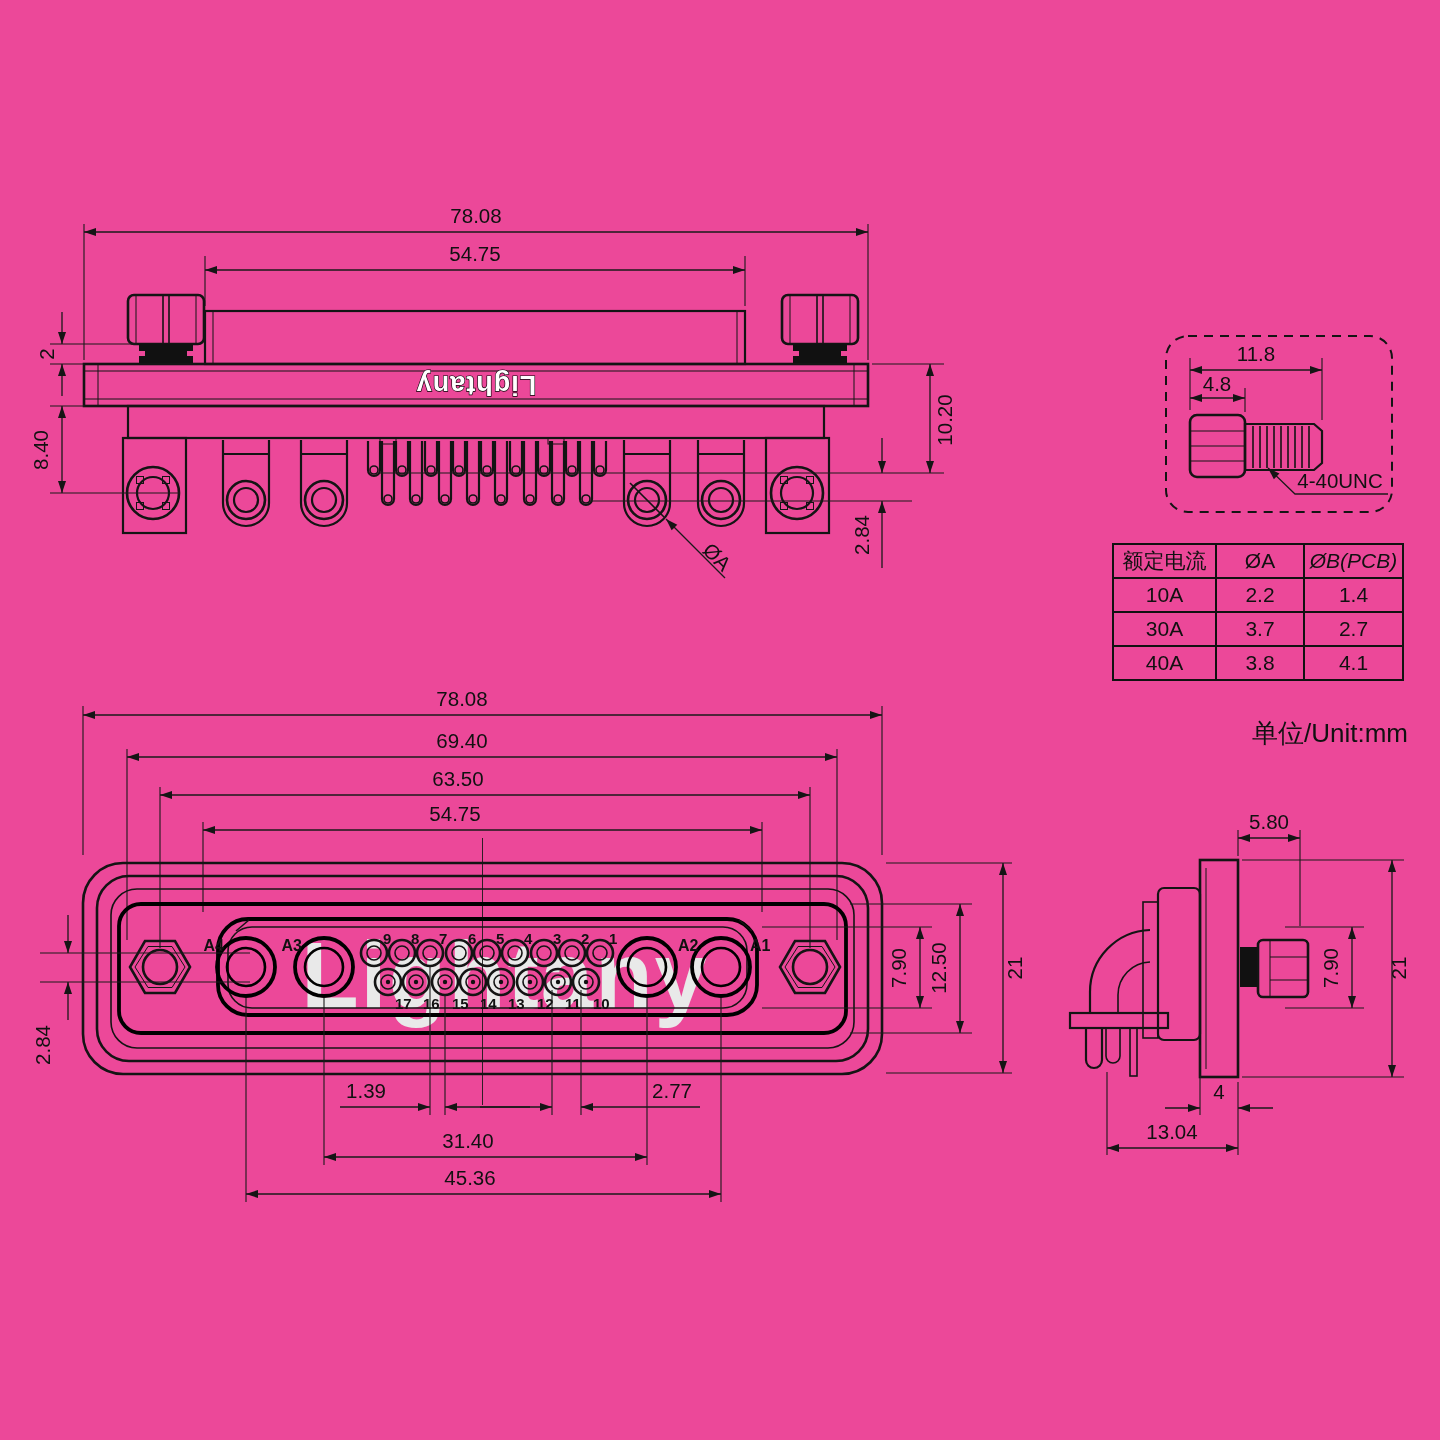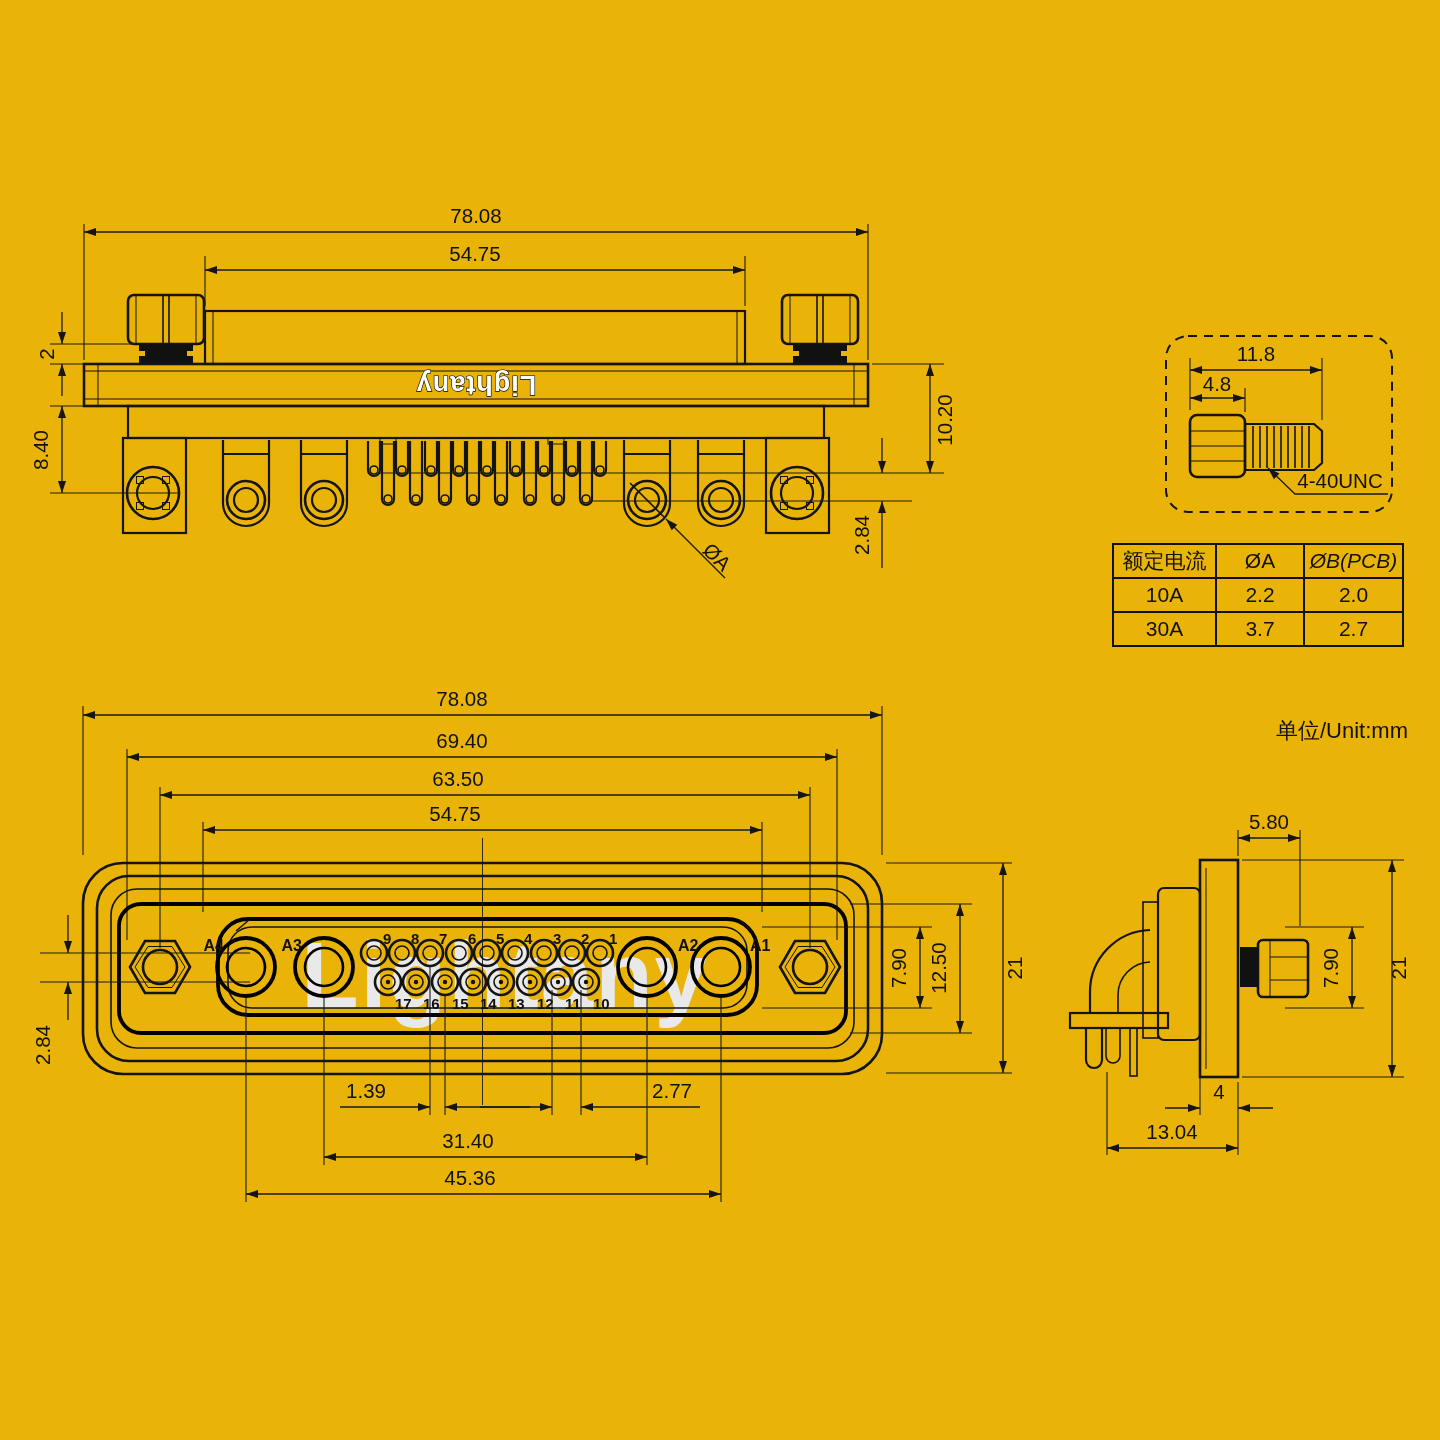--- a/index.html
+++ b/index.html
@@ -3,7 +3,7 @@
 <meta charset="utf-8">
 <style>
   html,body{margin:0;padding:0;background:#fff;}
-  .canvas{position:relative;width:1440px;height:1440px;background:#eab308;overflow:hidden;
+  .canvas{position:relative;width:1440px;height:1440px;background:#ec4899;overflow:hidden;
           font-family:"Liberation Sans",sans-serif;color:#141414;}
   svg{position:absolute;left:0;top:0;}
   

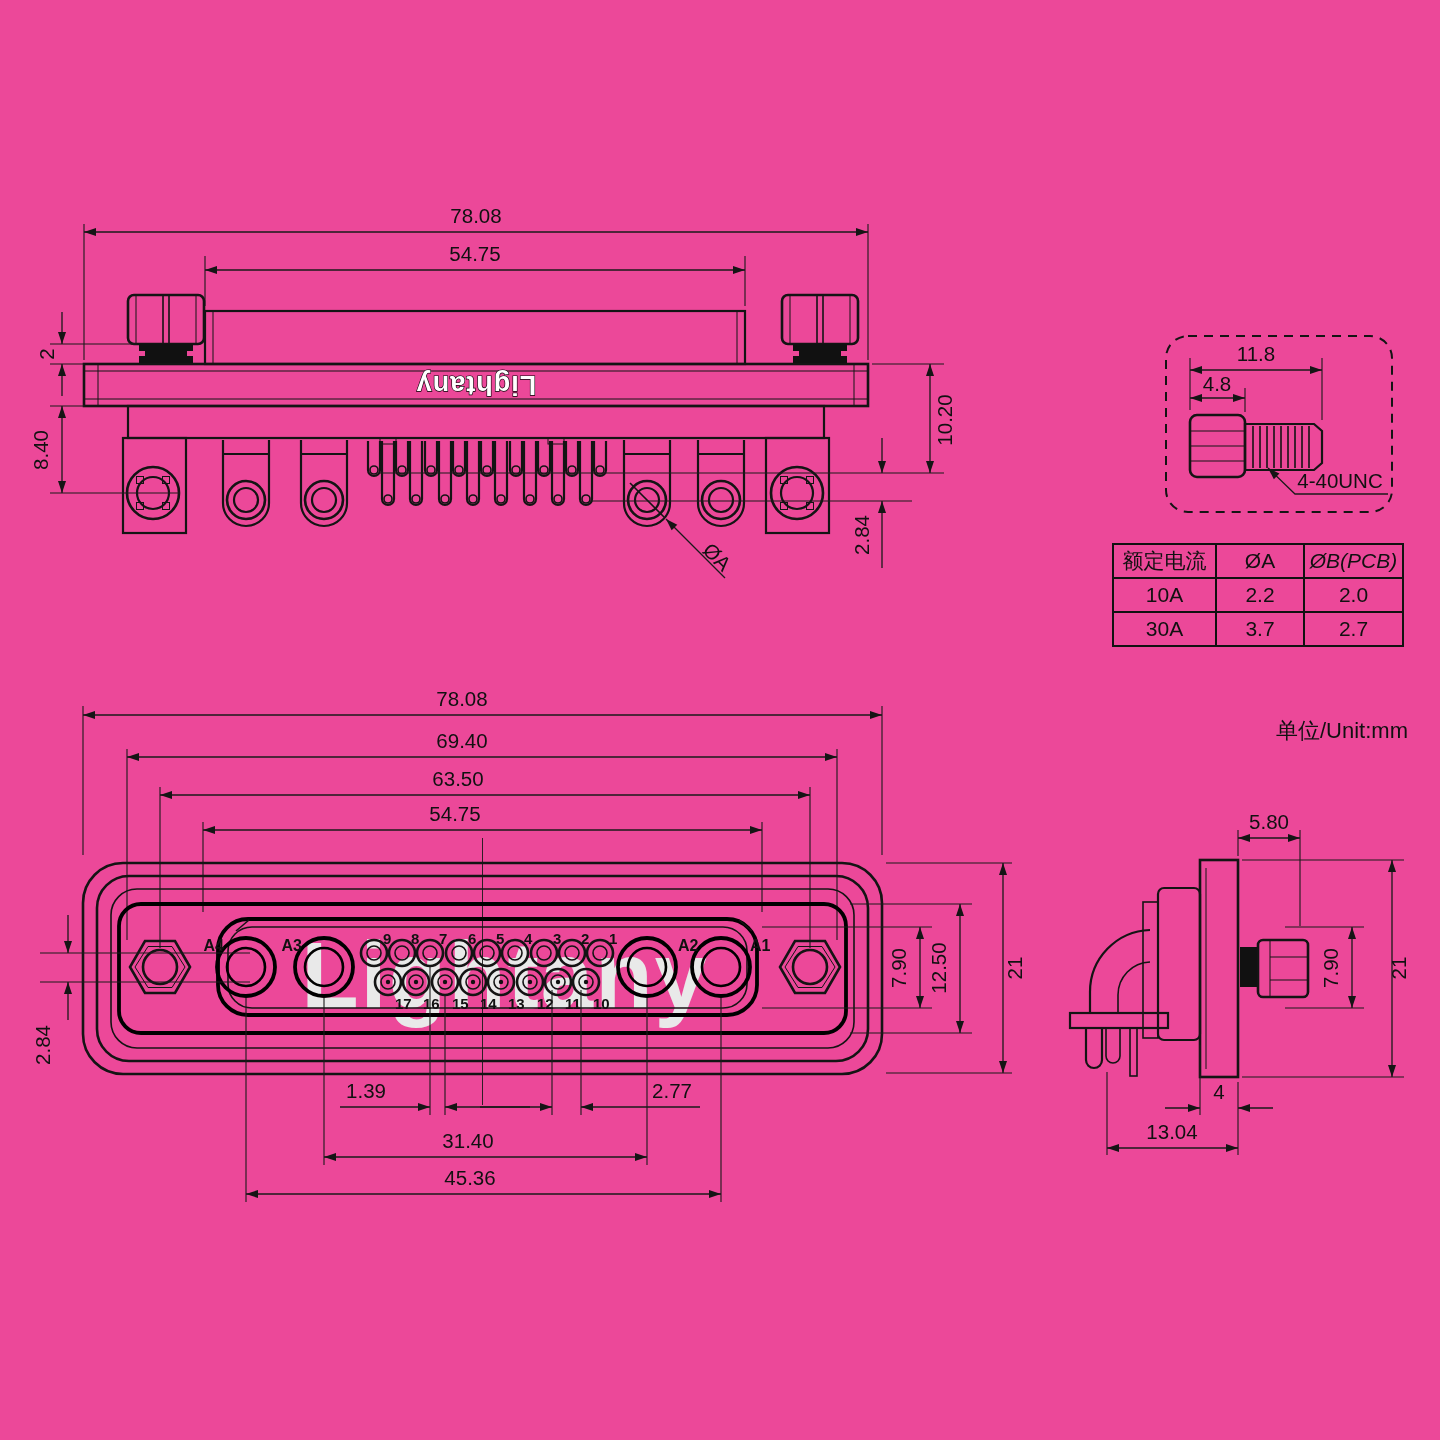--- a/index.html
+++ b/index.html
@@ -393,7 +393,7 @@
   <tr>
     <td>10A</td>
     <td>2.2</td>
-    <td>2.0</td>
+    <td>1.4</td>
   </tr>
   <tr>
     <td>30A</td>

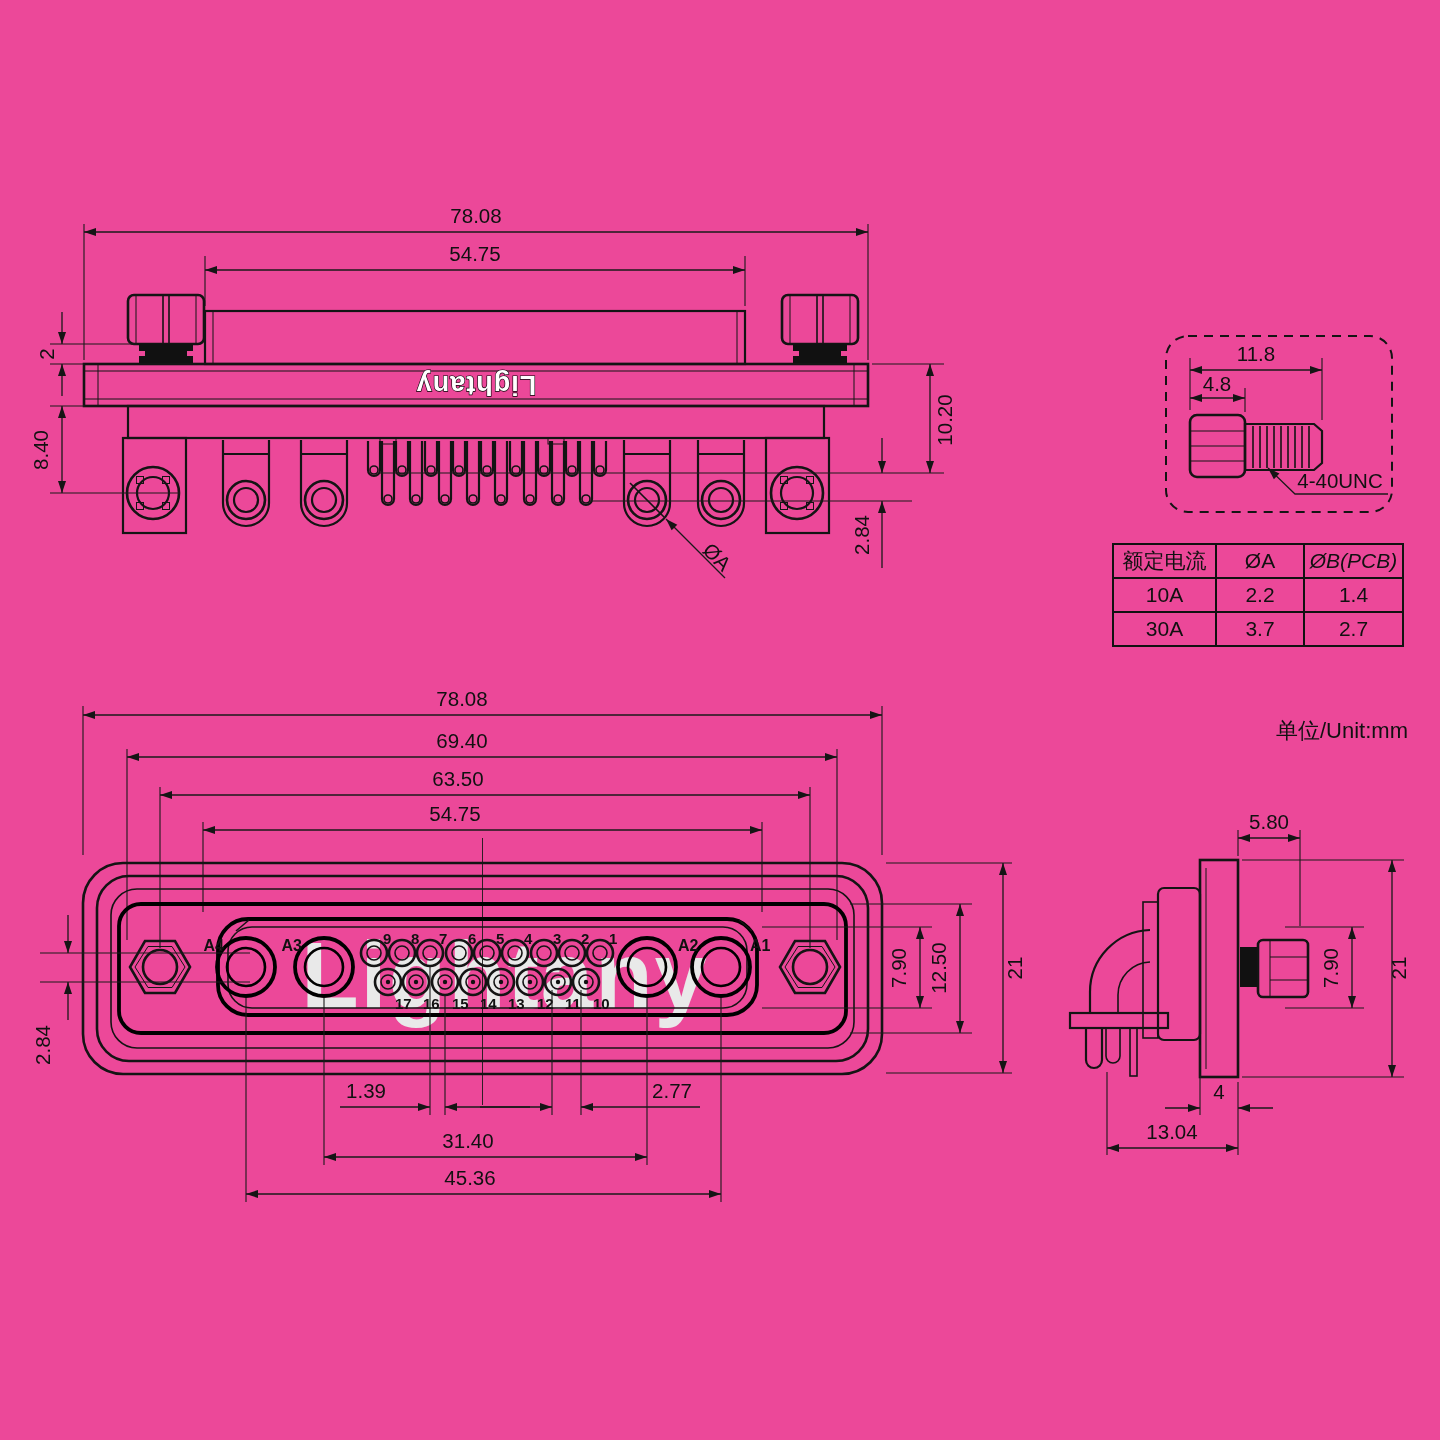--- a/index.html
+++ b/index.html
@@ -400,6 +400,11 @@
     <td>3.7</td>
     <td>2.7</td>
   </tr>
+  <tr>
+    <td>40A</td>
+    <td>3.8</td>
+    <td>4.1</td>
+  </tr>
 </tbody>
     </table>
 <div class="unit">单位/Unit:mm</div>

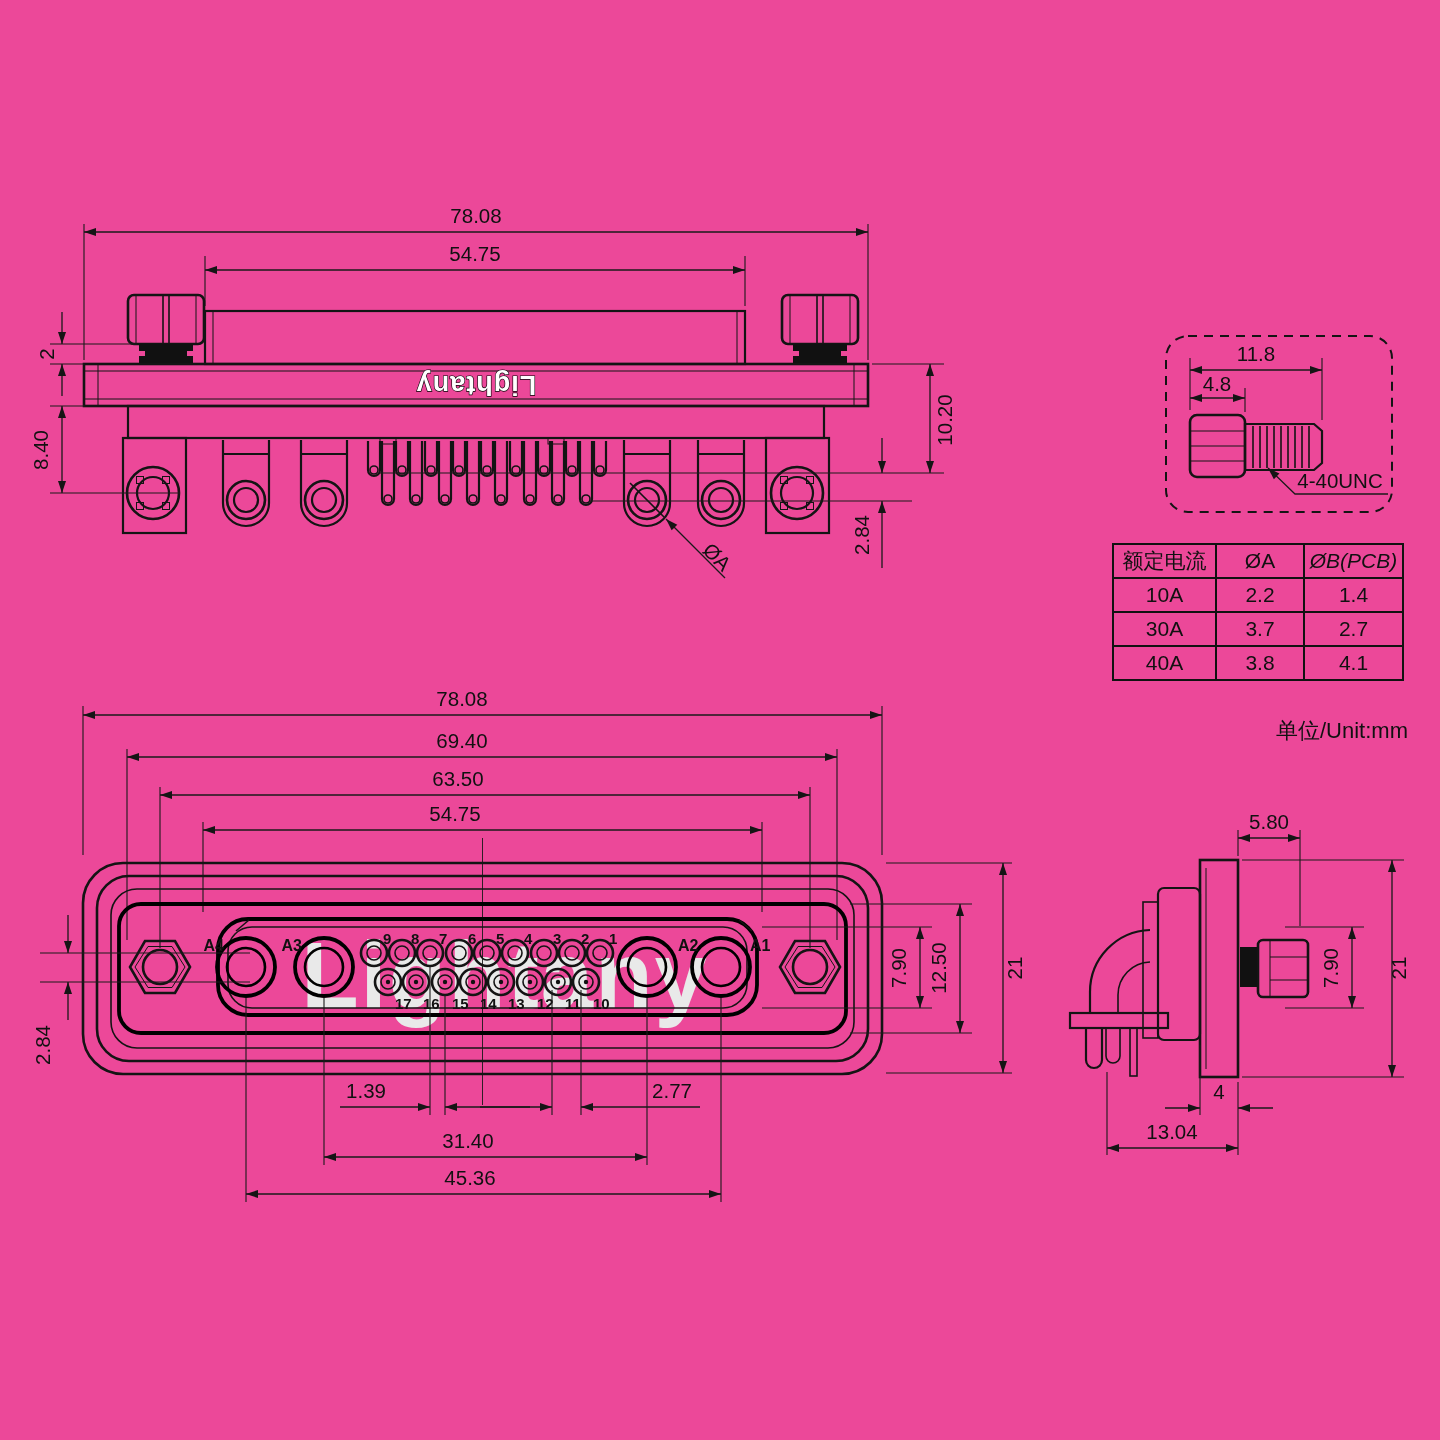--- a/index.html
+++ b/index.html
@@ -28,7 +28,7 @@
         text-align:center;padding:0;height:32px;color:#111;}
   .c1{width:101px;} .c2{width:86px;} .c3{width:97px;font-style:italic;}
   .unit{position:absolute;top:716px;left:1150px;width:258px;text-align:right;
-        font-size:22px;color:#111;}
+        font-size:26px;color:#111;}
 </style>
 </head>
 <body>

